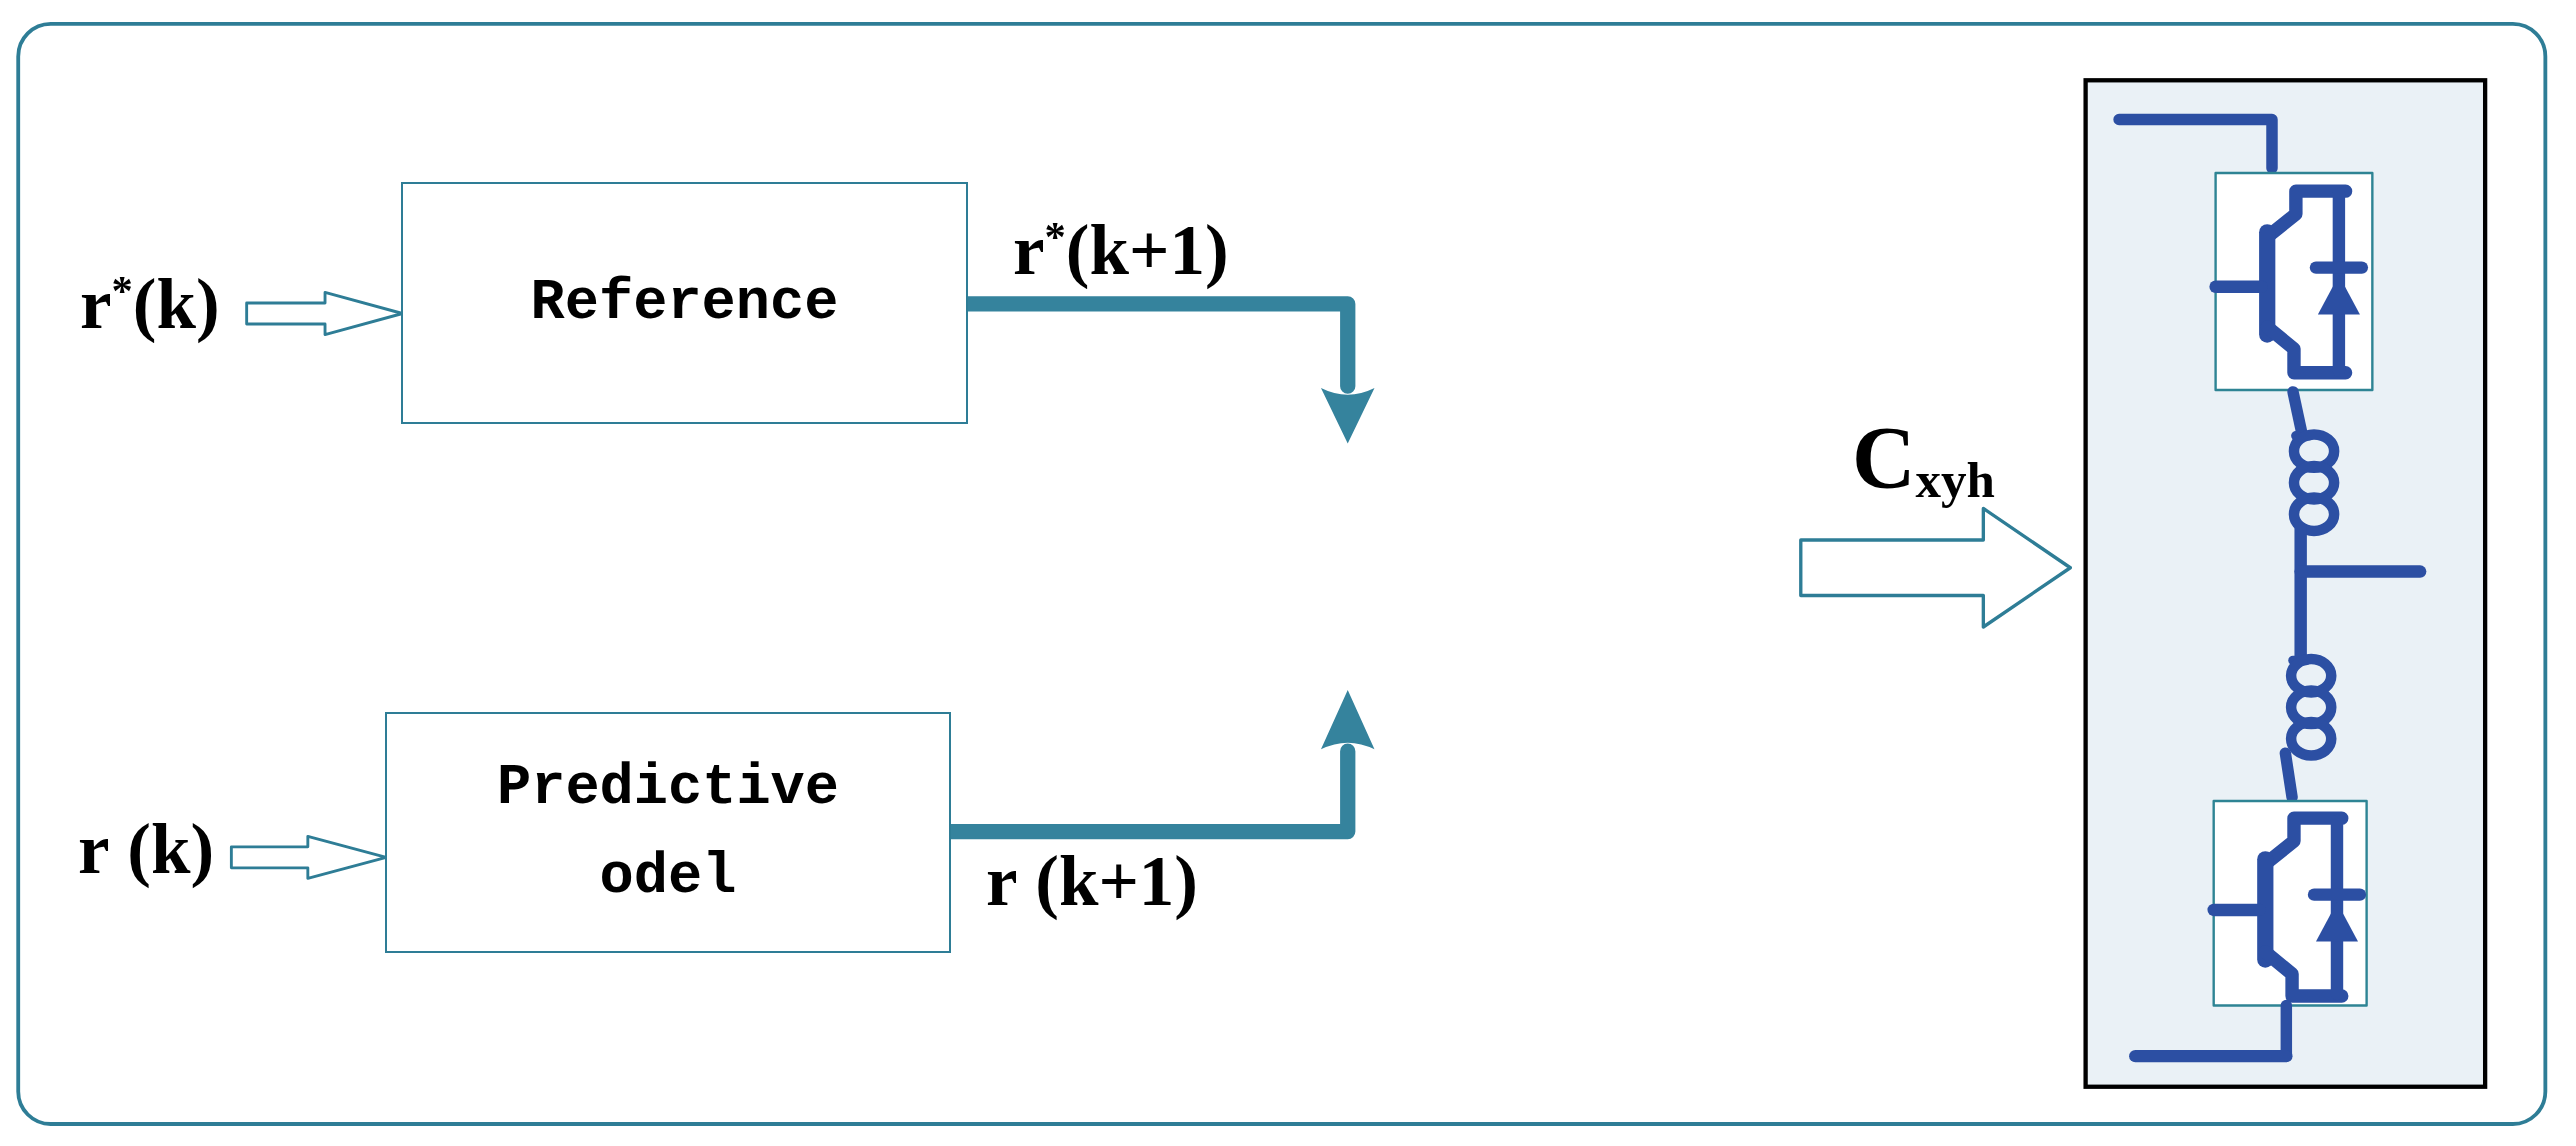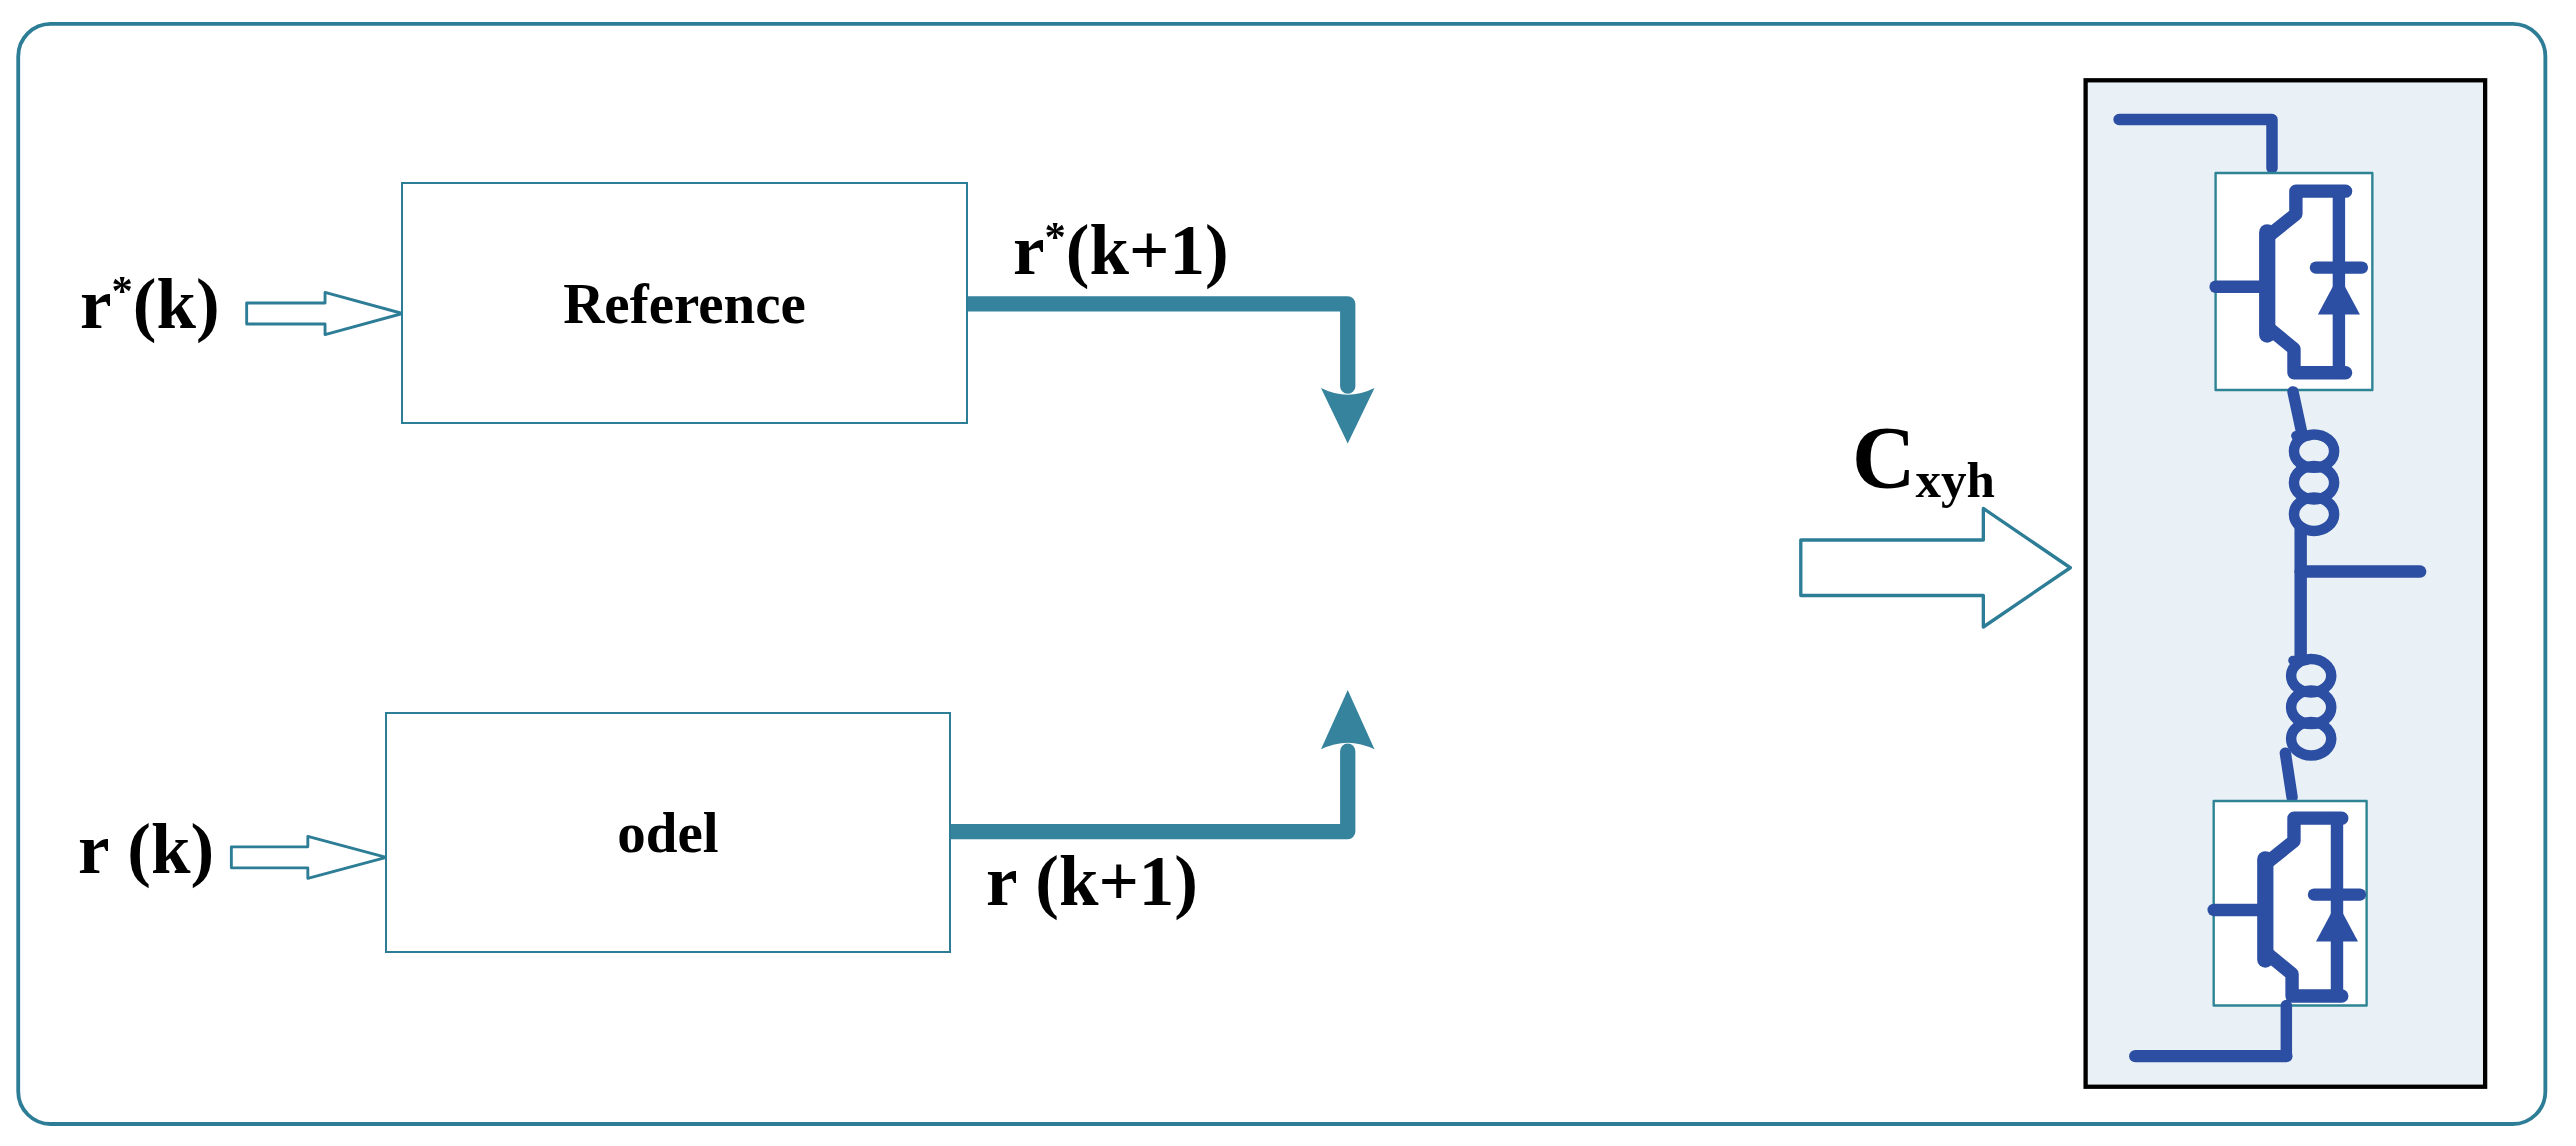--- a/index.html
+++ b/index.html
@@ -10,7 +10,7 @@
 
   .block{position:absolute;box-sizing:border-box;background:#ffffff;
          border:2.9px solid #2e7d96;display:flex;flex-direction:column;
-         justify-content:center;align-items:center;text-align:center;}
+         justify-content:center;align-items:center;text-align:center;font-family:Liberation Mono, monospace;}
   .block .bl{font-size:57px;line-height:89px;font-weight:700;white-space:nowrap;}
   #ref-block {left:401px; top:182px; width:567px; height:242px;}
   #cost-block{left:1222px;top:446px; width:577px; height:240px;}

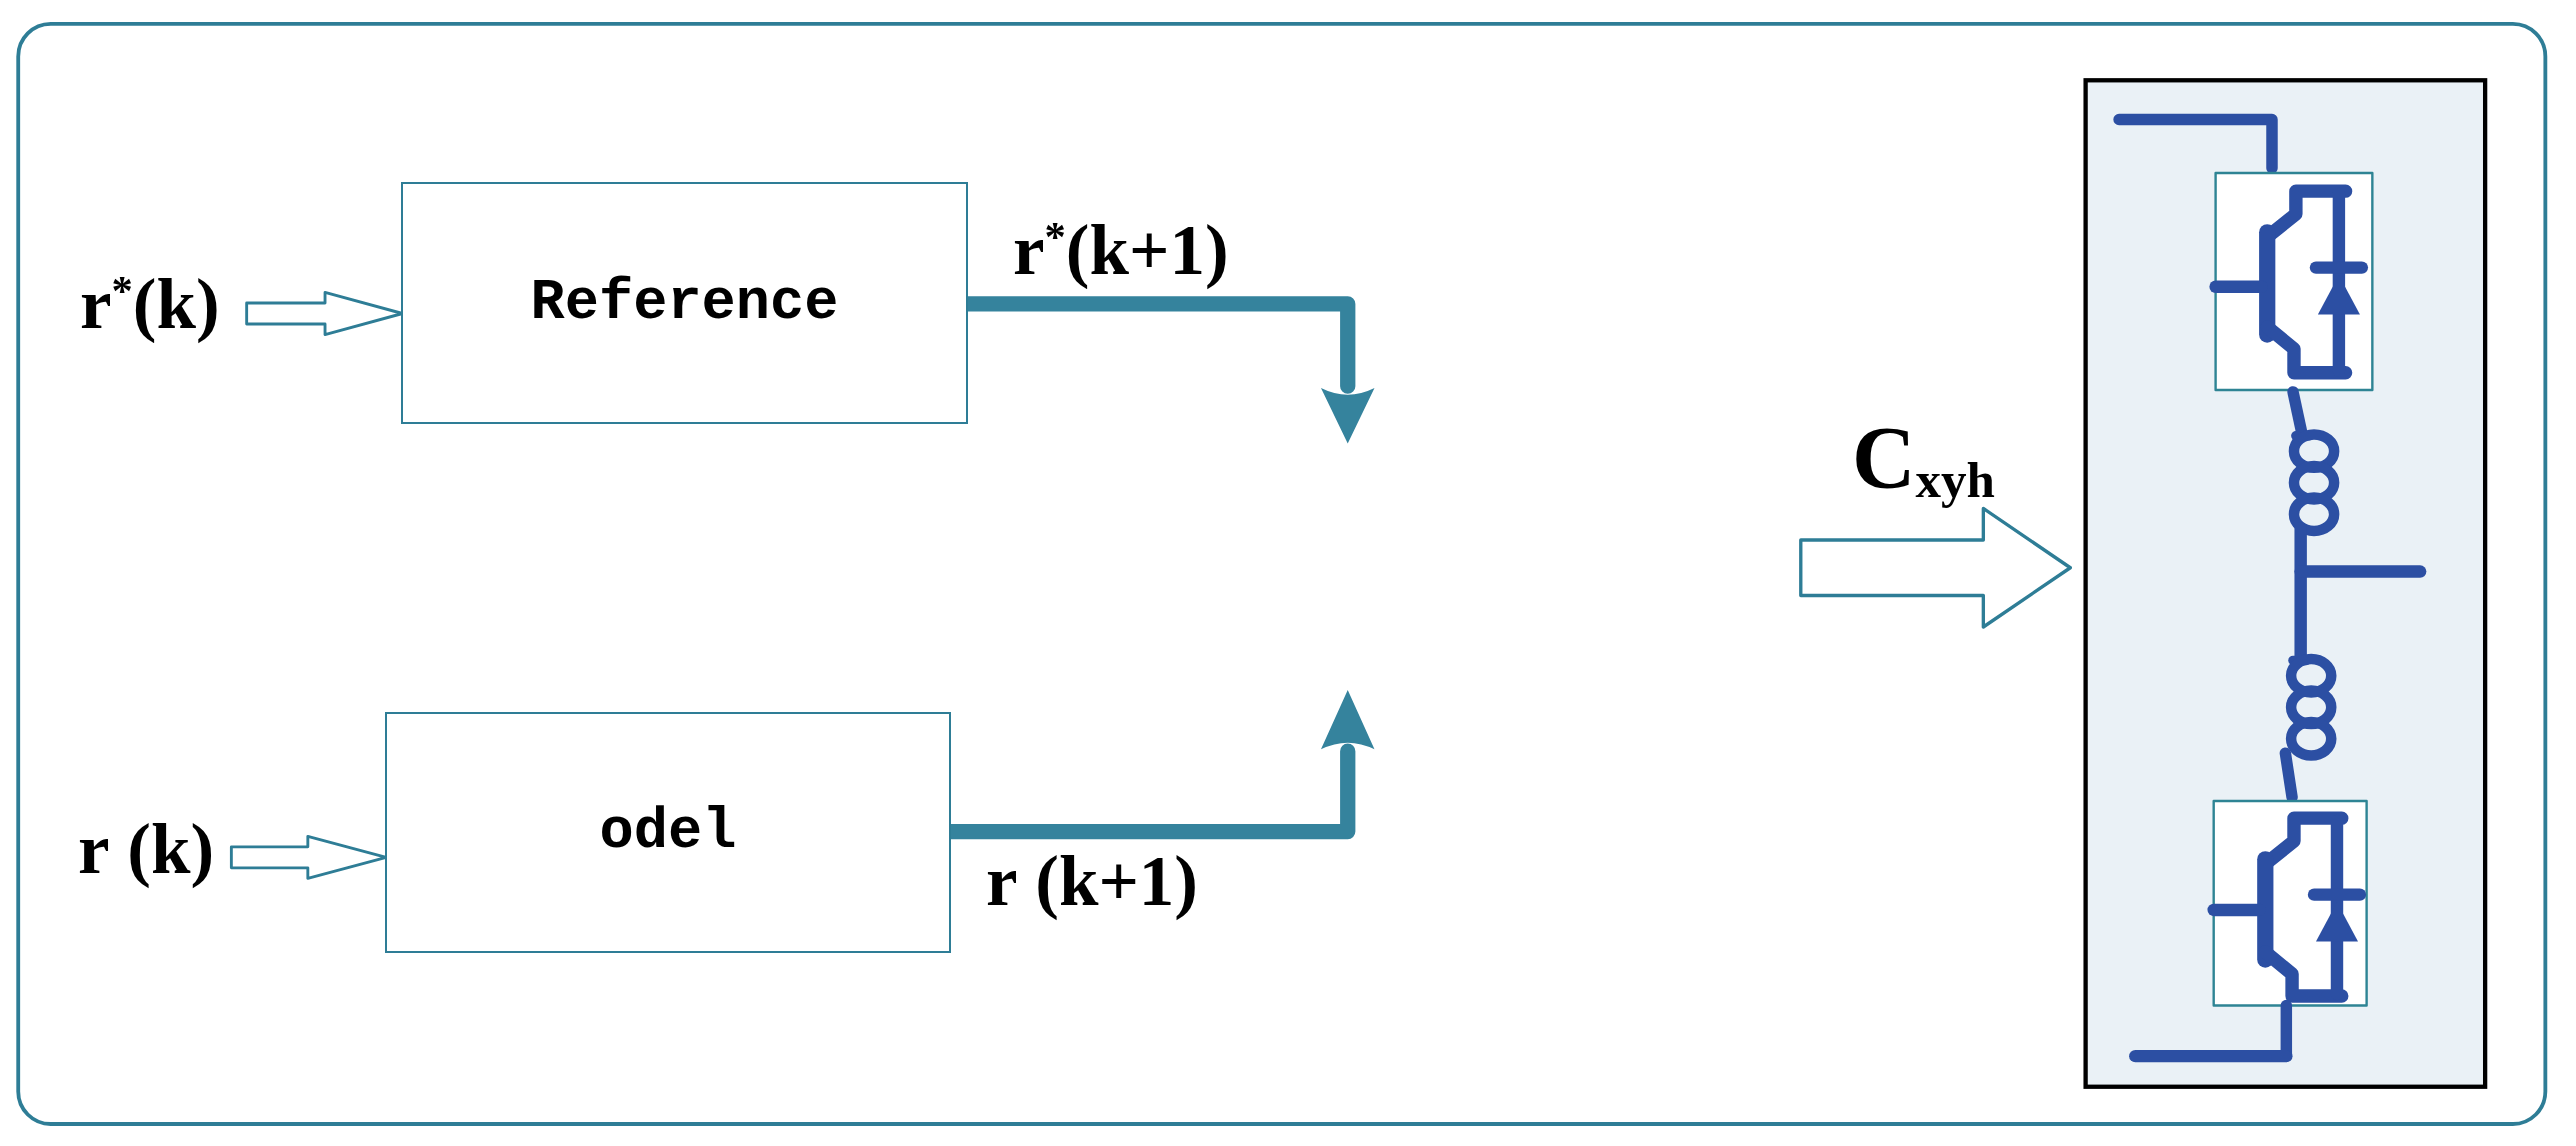--- a/index.html
+++ b/index.html
@@ -106,6 +106,7 @@
 
 
   <div class="block" id="pred-block">
+    <div class="bl">Predictive</div>
     <div class="bl">odel</div>
   </div>
 

